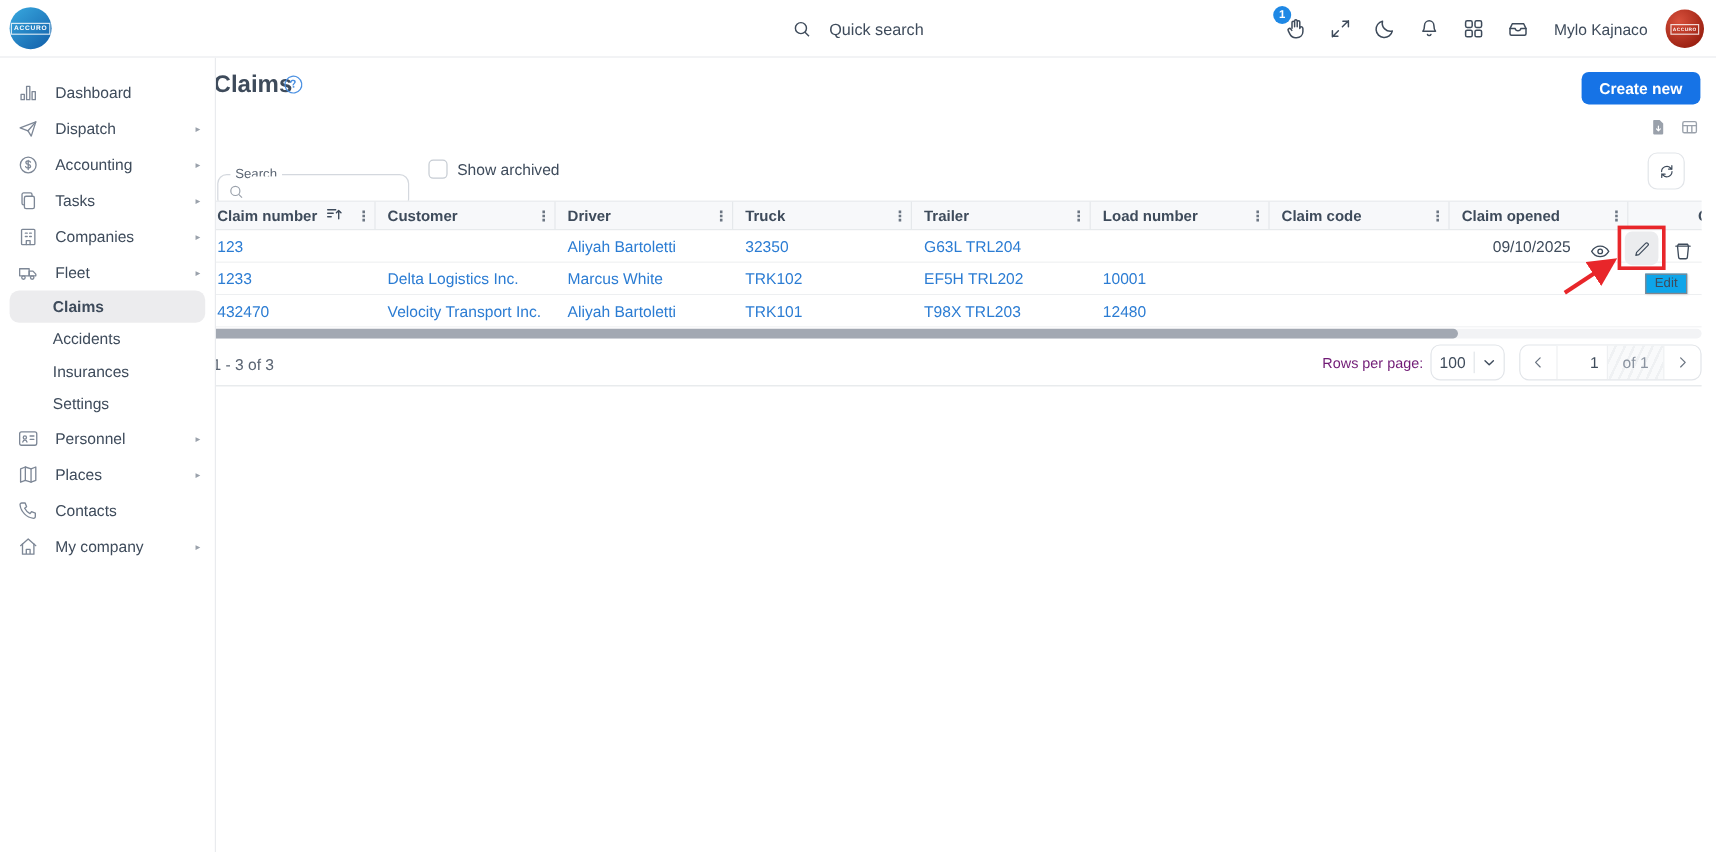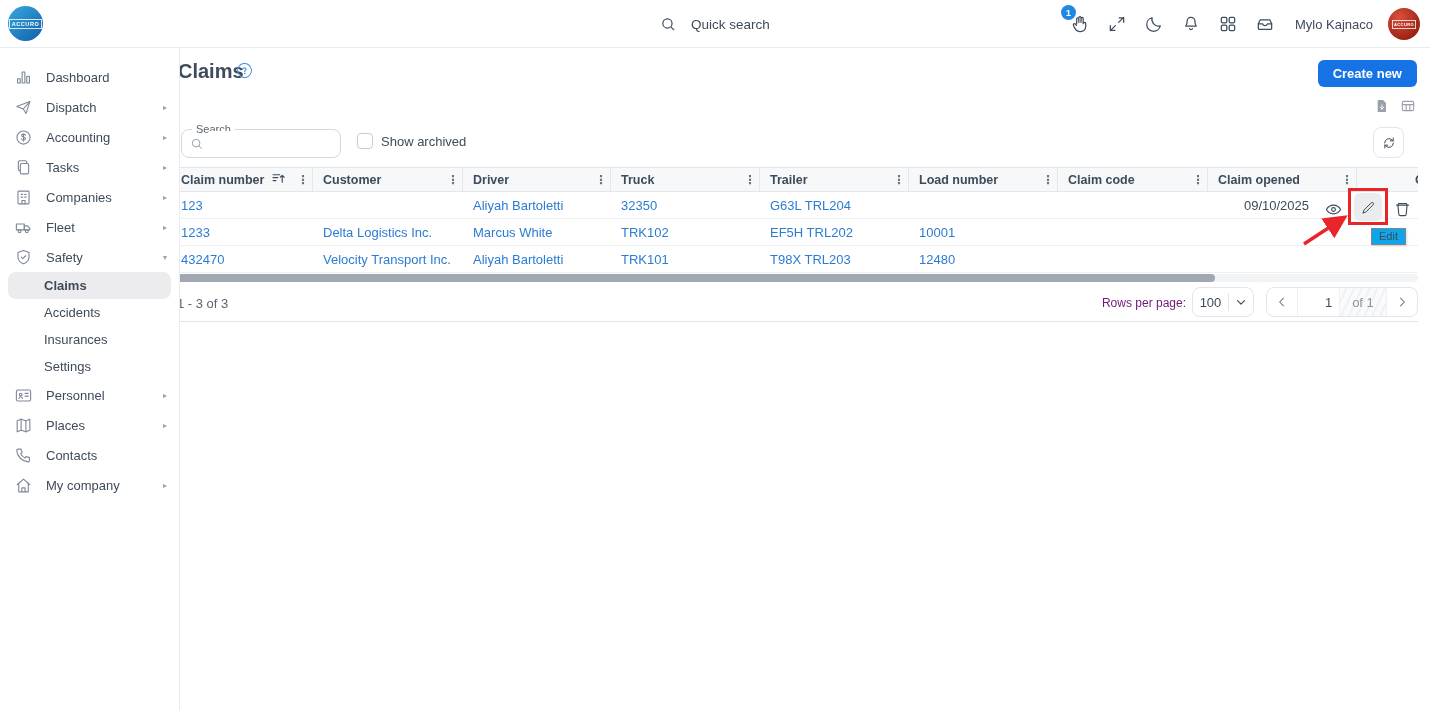--- a/index.html
+++ b/index.html
@@ -49,7 +49,7 @@
   .view-icons .vi { width:16px; height:16px; cursor:pointer; }
 
   .filter-row { position:absolute; left:25px; top:77px; right:26px; height:40px; }
-  .search-box { position:absolute; left:0; top:4px; width:160px; height:29px; border:1px solid #d4d8de; border-radius:8px; background:#fff; }
+  .search-box { position:absolute; left:0; top:20px; width:160px; height:29px; border:1px solid #d4d8de; border-radius:8px; background:#fff; }
   .search-box .flabel { position:absolute; left:10px; top:-7px; background:#fff; padding:0 4px; font-size:11px; color:#5a6472; }
   .search-box svg { position:absolute; left:8px; top:7px; width:14px; height:14px; stroke:#9aa1ab; fill:none; stroke-width:1.7; }
   .search-box input { position:absolute; left:28px; top:1px; width:125px; height:25px; border:none; outline:none; font-size:13px; font-family:inherit; color:#3e4b5b; }

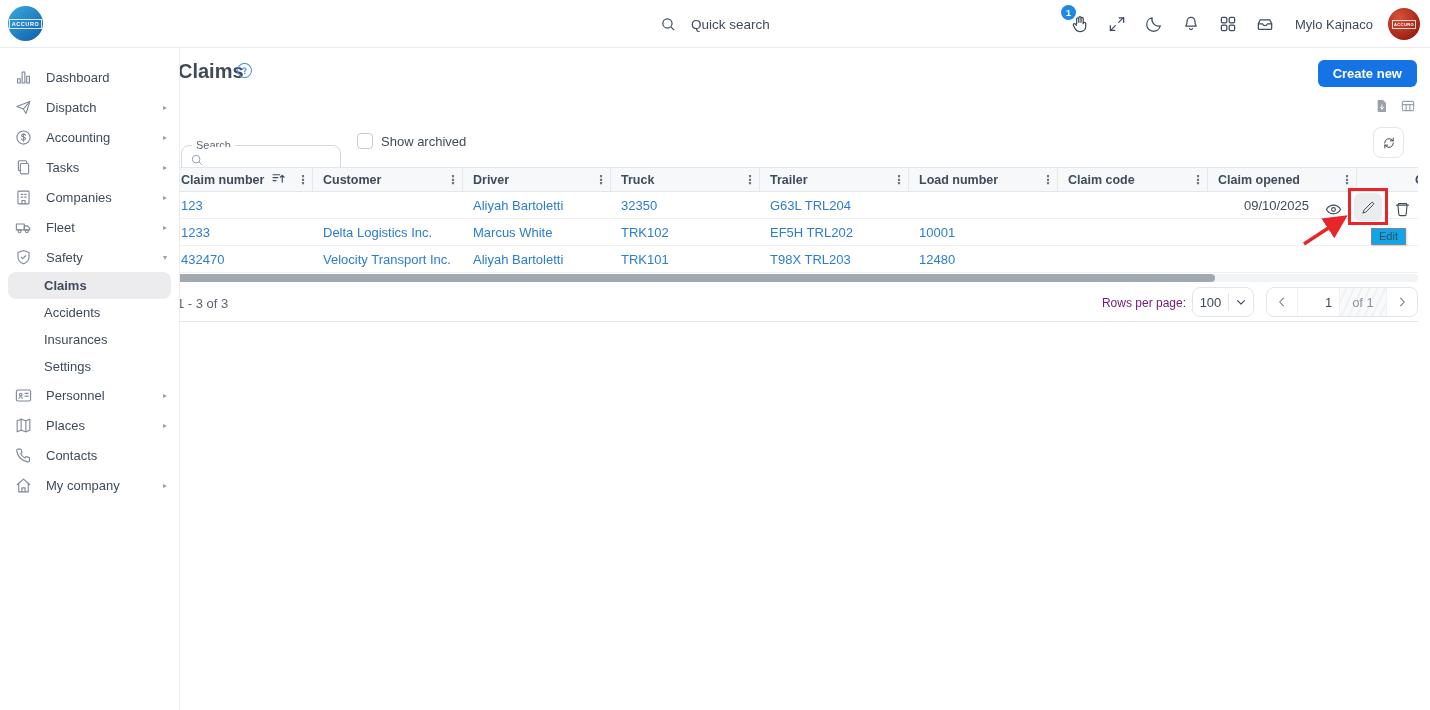--- a/index.html
+++ b/index.html
@@ -229,16 +229,6 @@
         <span class="sb-label">Fleet</span>
         <span class="sb-chev">▸</span>
       </div>
-      <div class="sb-item">
-        <span class="sb-ico">
-          <svg viewBox="0 0 24 24">
-            <path d="M12 3.2l7 2.6v5.2c0 4.4-2.9 7.4-7 9-4.1-1.6-7-4.6-7-9V5.8z"></path>
-            <path d="M9.2 11.6l1.9 1.9 3.7-3.7"></path>
-          </svg>
-        </span>
-        <span class="sb-label">Safety</span>
-        <span class="sb-chev">▾</span>
-      </div>
       <div class="sb-child sel">
         <span class="sb-label">Claims</span>
       </div>

